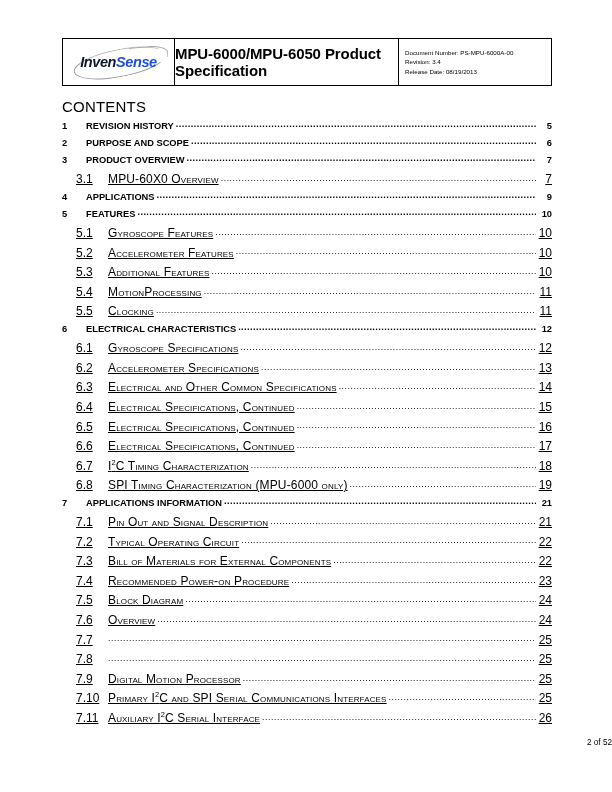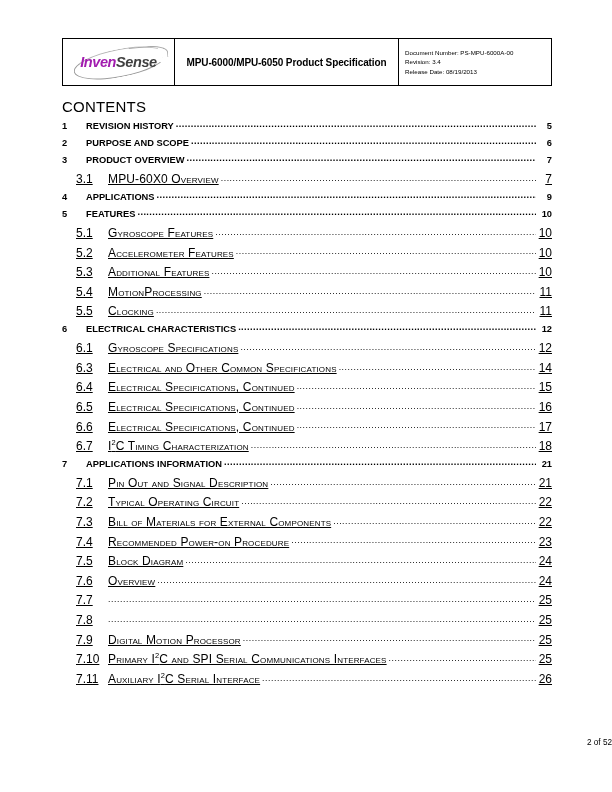--- a/index.html
+++ b/index.html
@@ -87,7 +87,7 @@
     letter-spacing: -0.4px;
     white-space: nowrap;
   }
-  .logo-inven { color: #a21caf; }
+  .logo-inven { color: #0f172a; }
   .logo-sense { color: #404040; }
   .logo-swoosh {
     position: absolute;

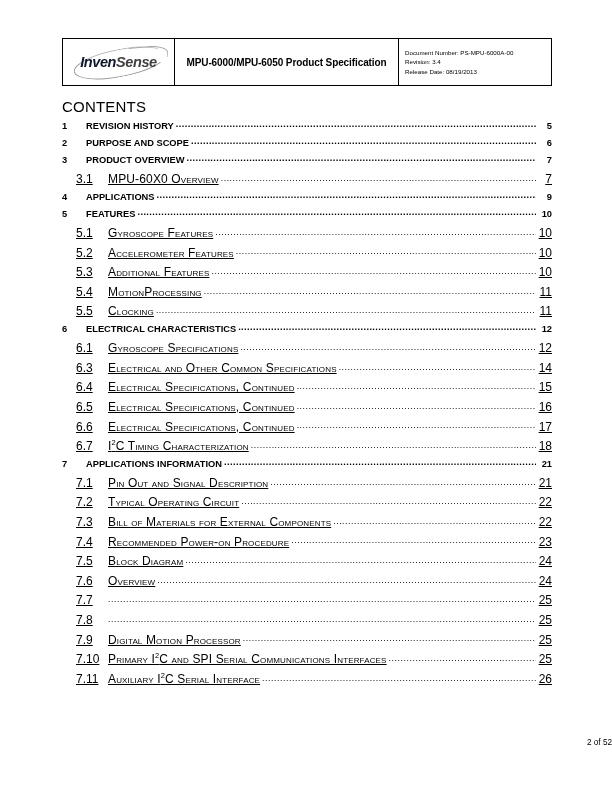--- a/index.html
+++ b/index.html
@@ -88,7 +88,7 @@
     white-space: nowrap;
   }
   .logo-inven { color: #0f172a; }
-  .logo-sense { color: #404040; }
+  .logo-sense { color: #1d4ed8; }
   .logo-swoosh {
     position: absolute;
     z-index: 1;

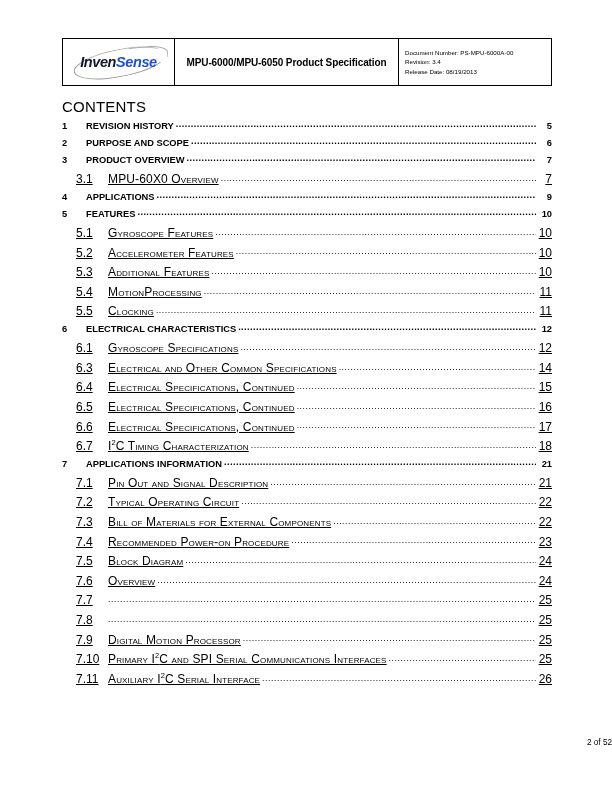--- a/index.html
+++ b/index.html
@@ -51,10 +51,10 @@
     flex: 1;
     border-right: 1.4px solid #000;
     justify-content: center;
-    font-size: 10px;
+    font-size: 15px;
     font-weight: bold;
     letter-spacing: -0.1px;
-    text-align: center;
+    text-align: left;
   }
   .hdr-meta {
     width: 152px;

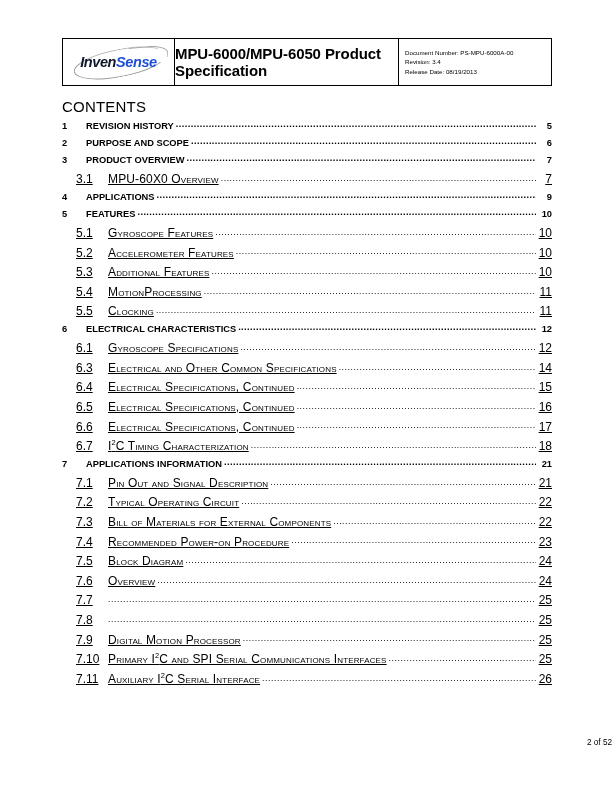--- a/index.html
+++ b/index.html
@@ -310,6 +310,12 @@
         <span class="toc-page">12</span>
       </div>
       <div class="toc-row toc-l2">
+        <span class="toc-num">6.2</span>
+        <span class="toc-label">Accelerometer Specifications</span>
+        <span class="toc-dots"></span>
+        <span class="toc-page">13</span>
+      </div>
+      <div class="toc-row toc-l2">
         <span class="toc-num">6.3</span>
         <span class="toc-label">Electrical and Other Common Specifications</span>
         <span class="toc-dots"></span>

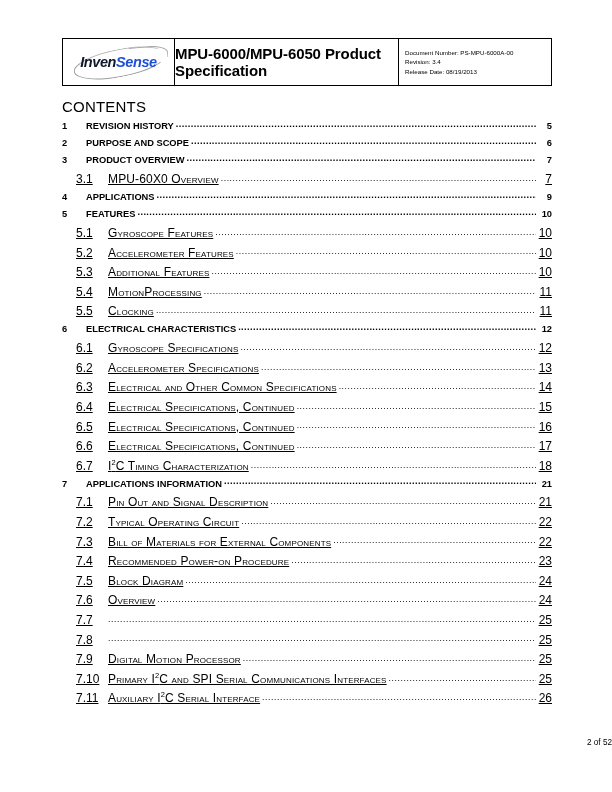--- a/index.html
+++ b/index.html
@@ -345,6 +345,12 @@
         <span class="toc-dots"></span>
         <span class="toc-page">18</span>
       </div>
+      <div class="toc-row toc-l2">
+        <span class="toc-num">6.8</span>
+        <span class="toc-label">SPI Timing Characterization (MPU-6000 only)</span>
+        <span class="toc-dots"></span>
+        <span class="toc-page">19</span>
+      </div>
       <div class="toc-row toc-l1">
         <span class="toc-num">7</span>
         <span class="toc-label">APPLICATIONS INFORMATION</span>

